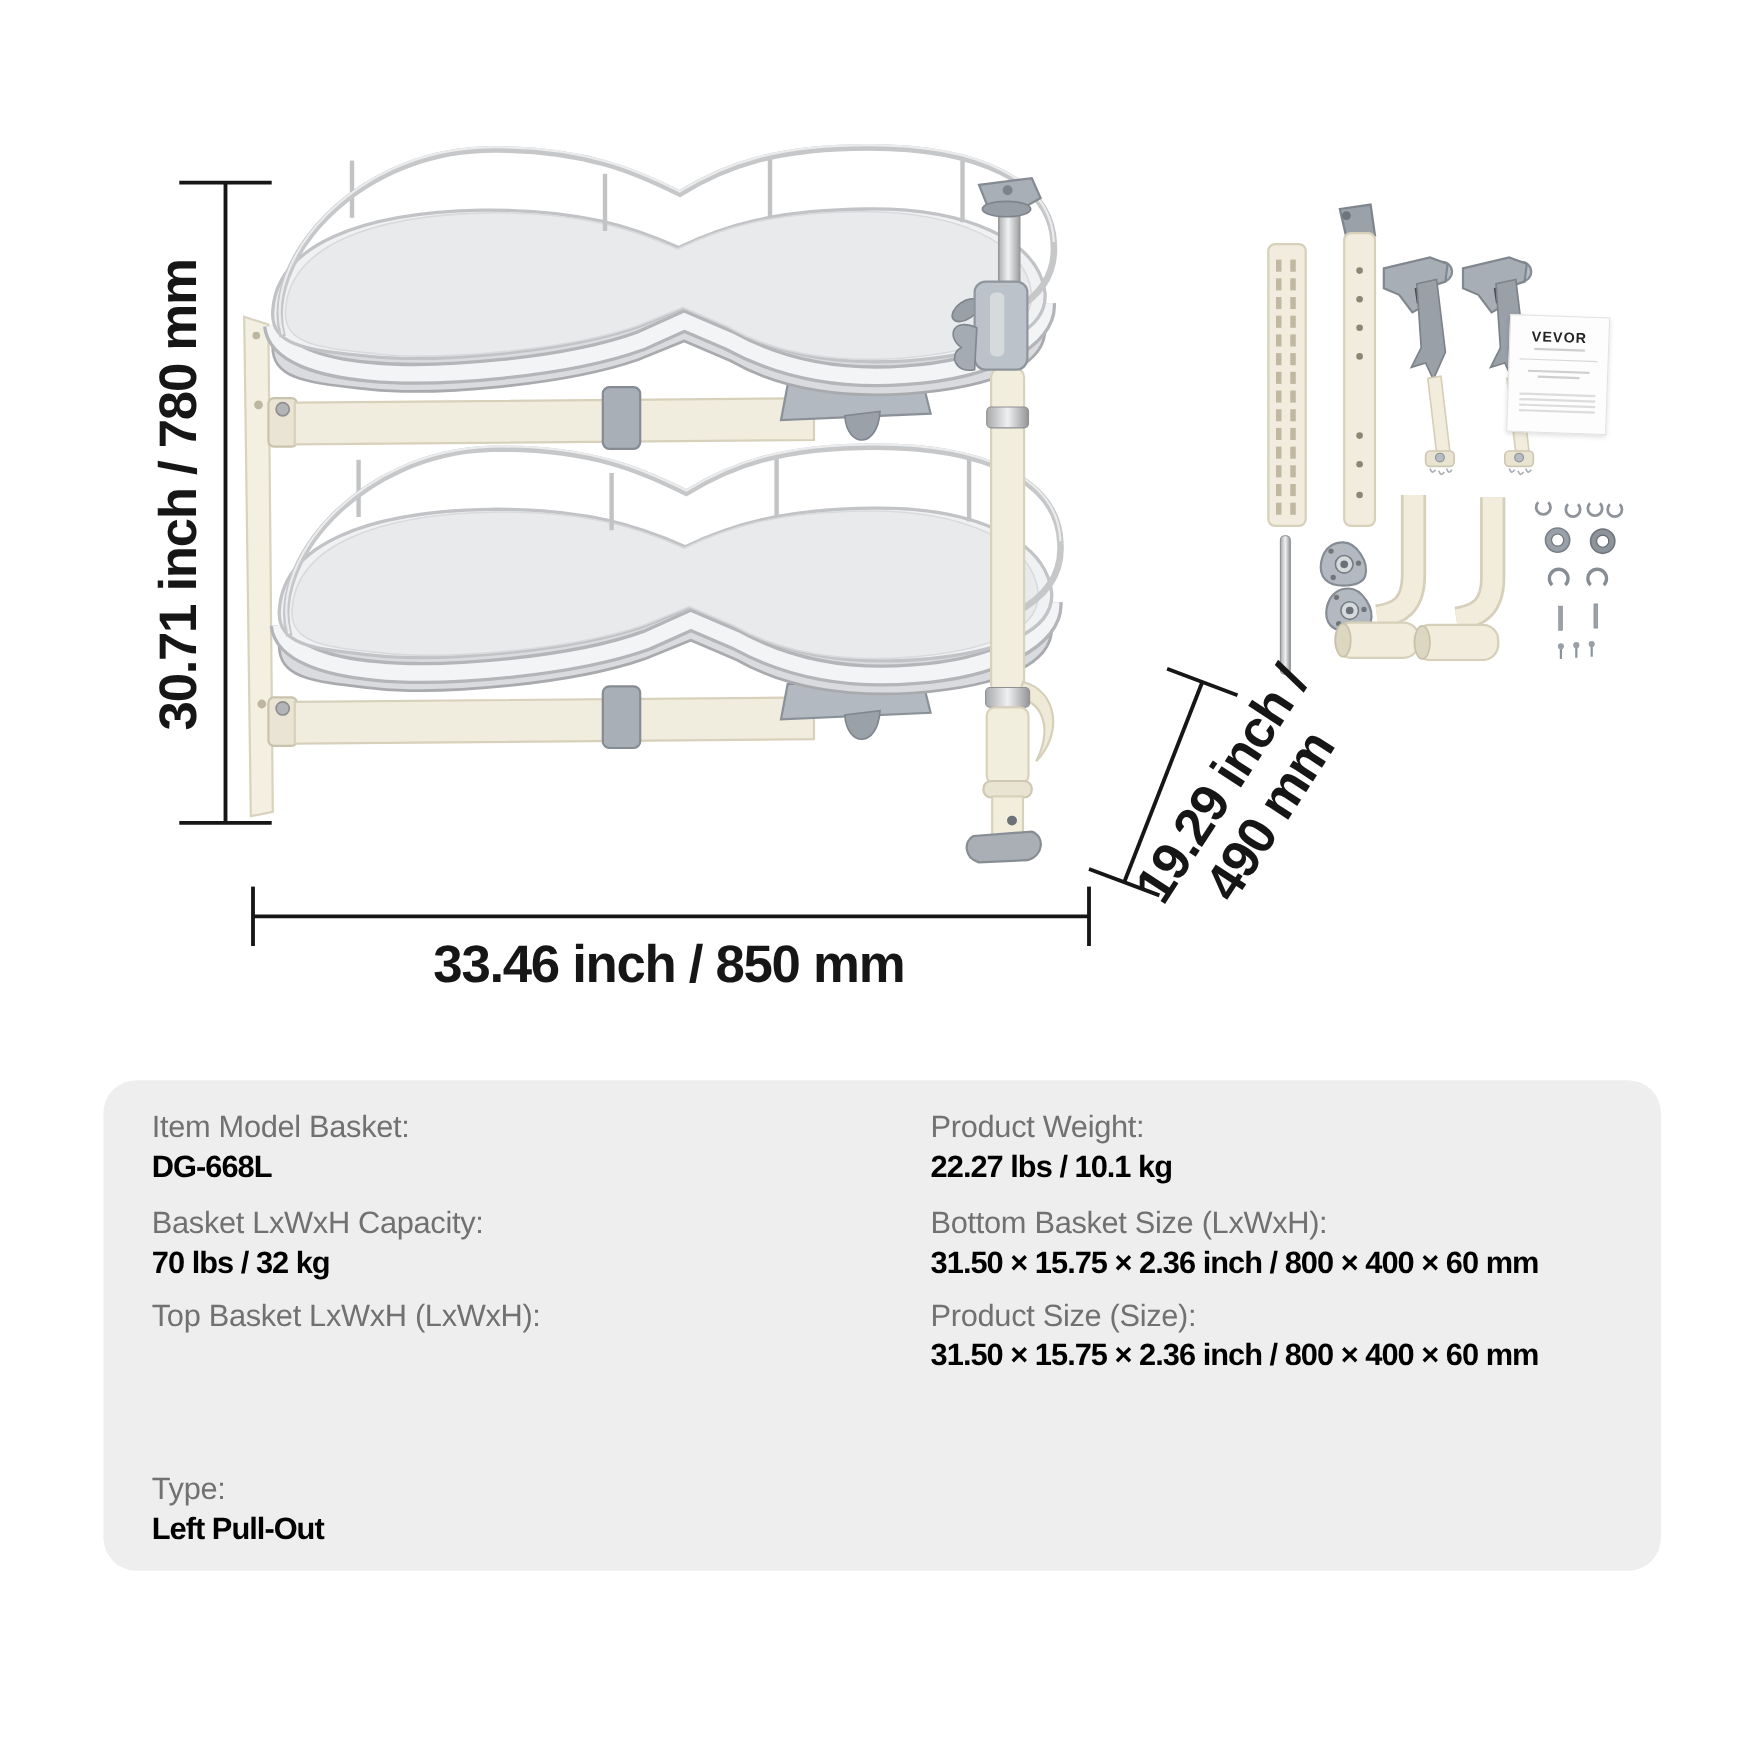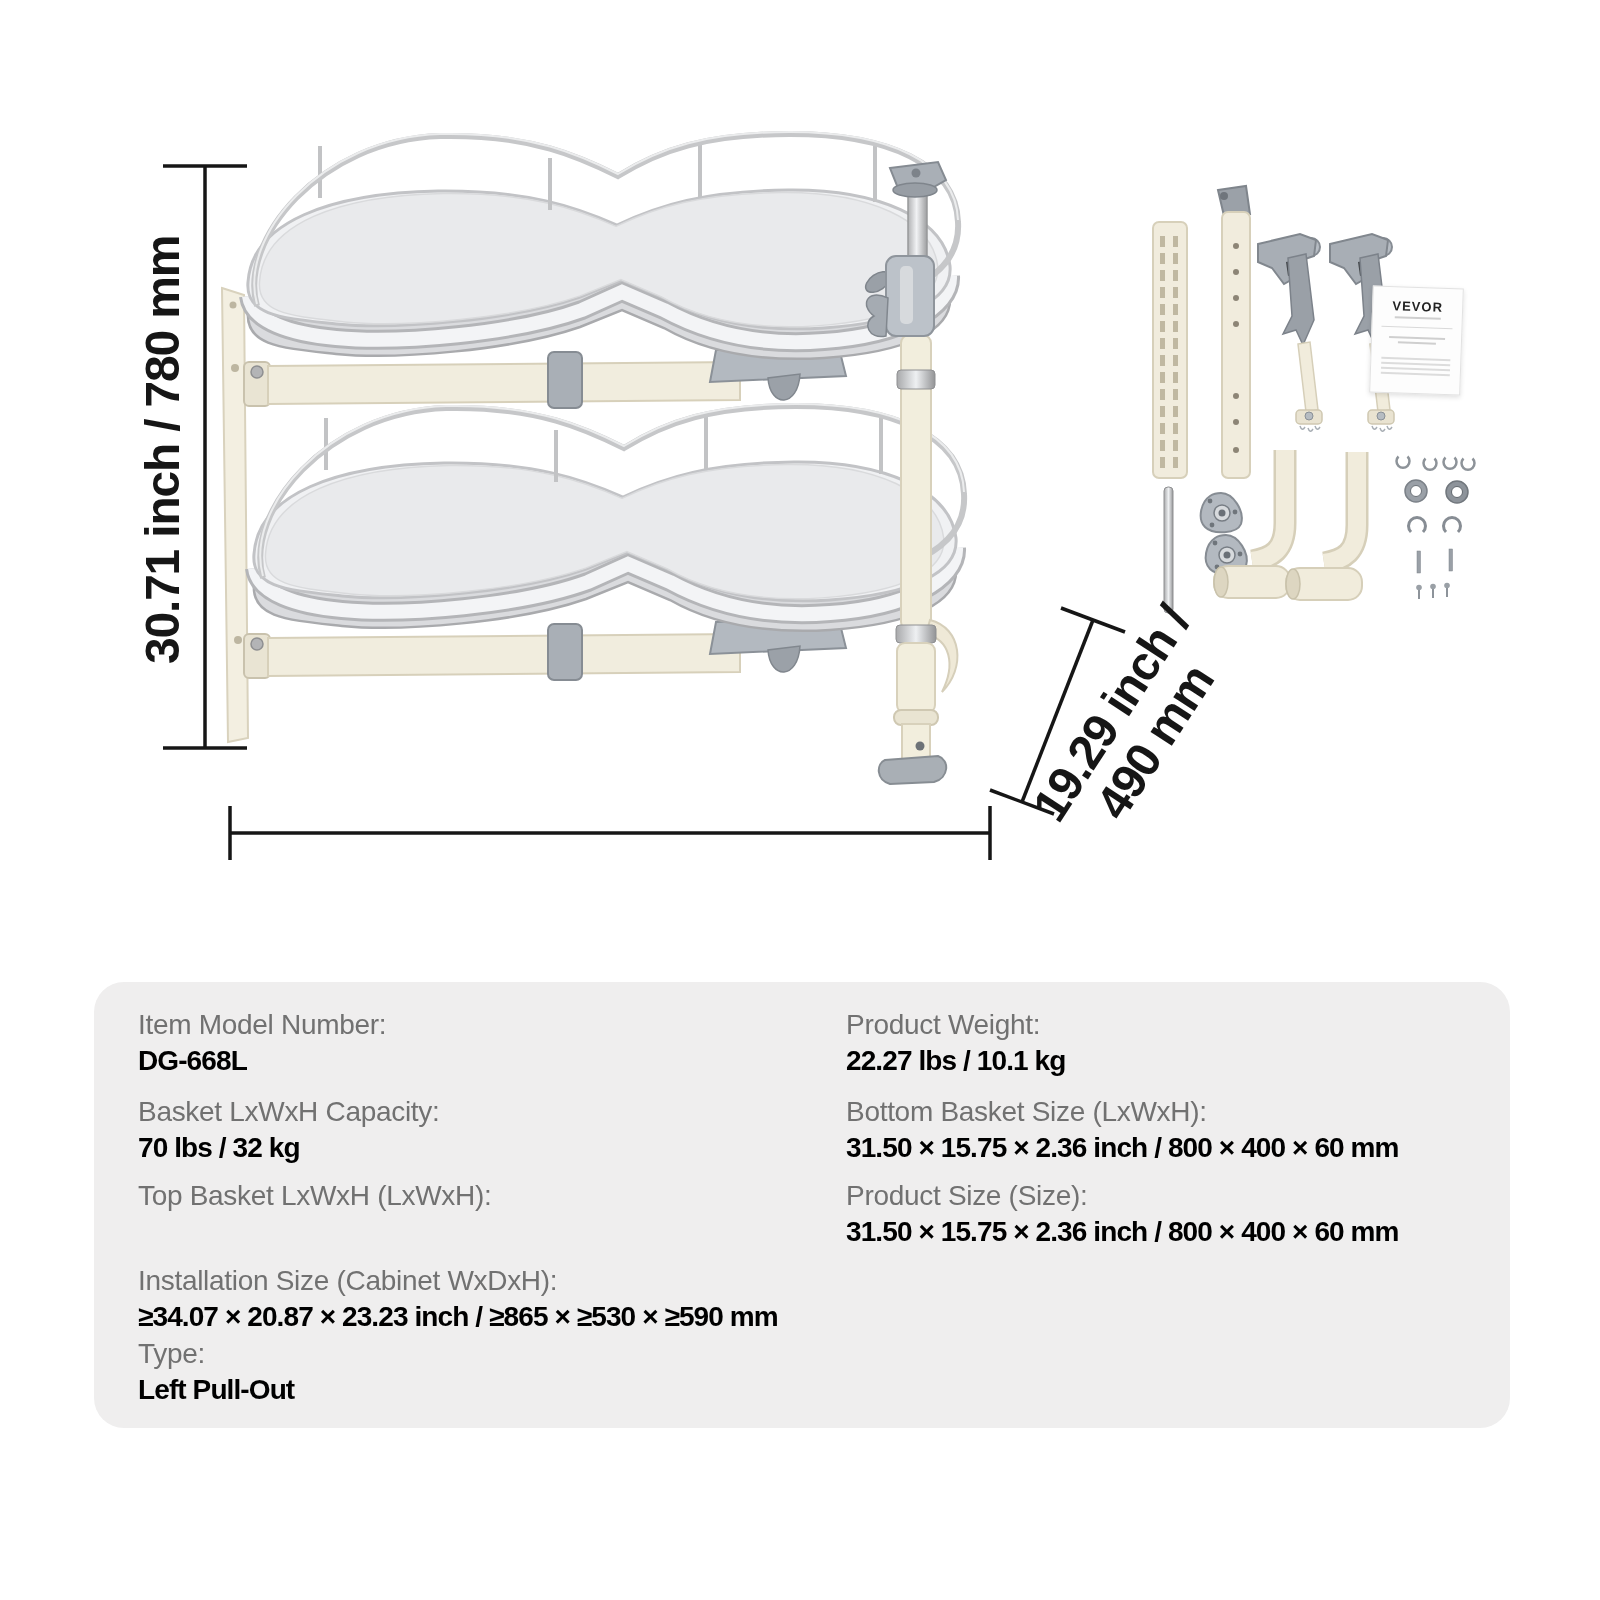--- a/index.html
+++ b/index.html
@@ -265,6 +265,7 @@
   </svg>
 
   <div class="dim-label dim-height">30.71 inch / 780 mm</div>
+  <div class="dim-label dim-width">33.46 inch / 850 mm</div>
   <div class="dim-label dim-depth">
     <div>19.29 inch /</div>
     <div>490 mm</div>

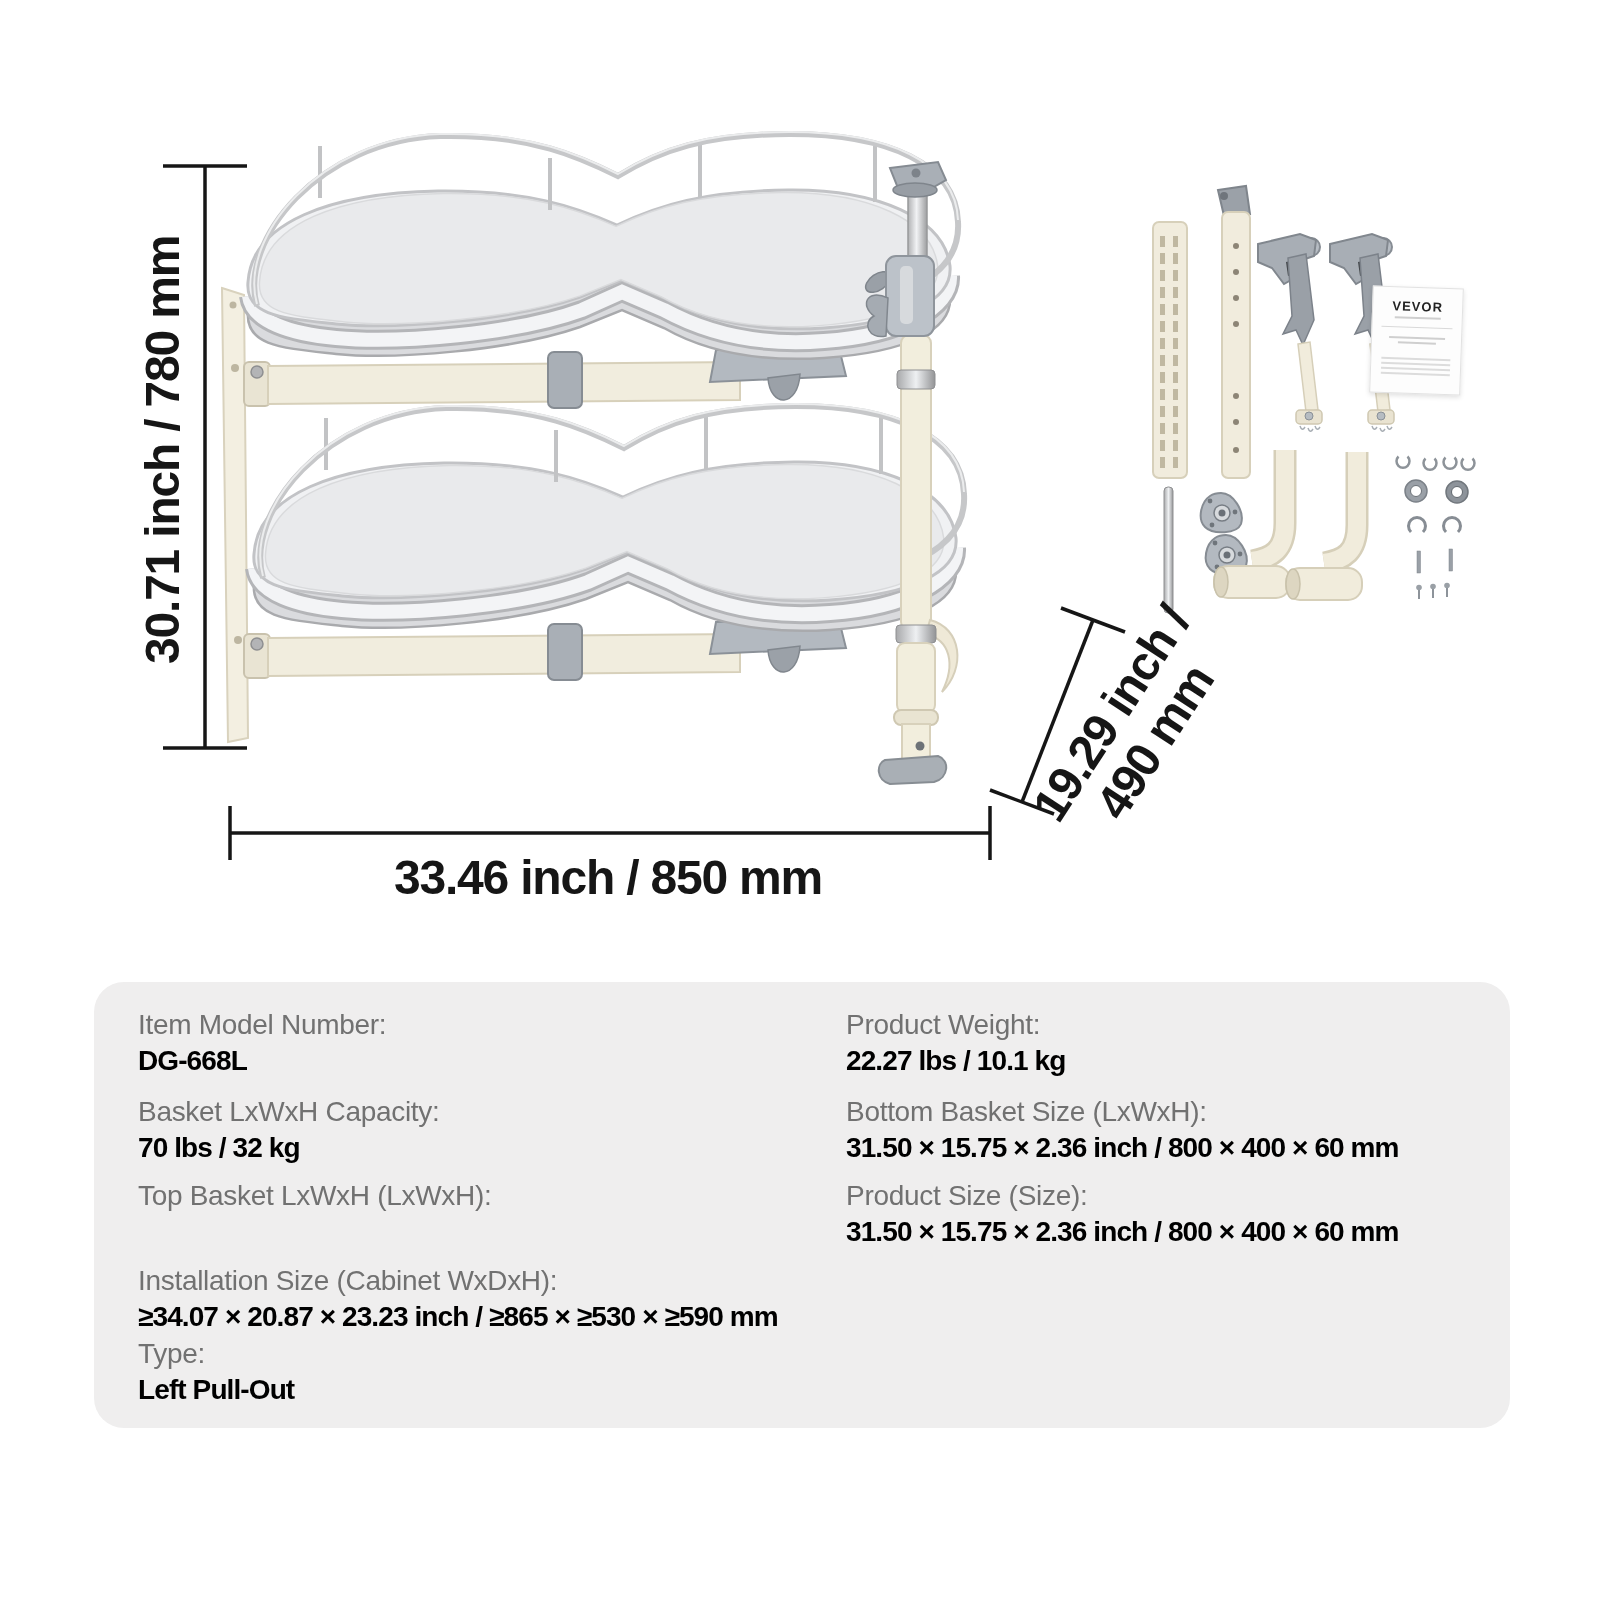--- a/index.html
+++ b/index.html
@@ -287,7 +287,7 @@
 
   <section class="spec-panel">
     <div class="spec-item col-left row-0">
-      <div class="spec-label">Item Model Number:</div>
+      <div class="spec-label">Item Model Basket:</div>
       <div class="spec-value">DG-668L</div>
     </div>
     <div class="spec-item col-left row-1">

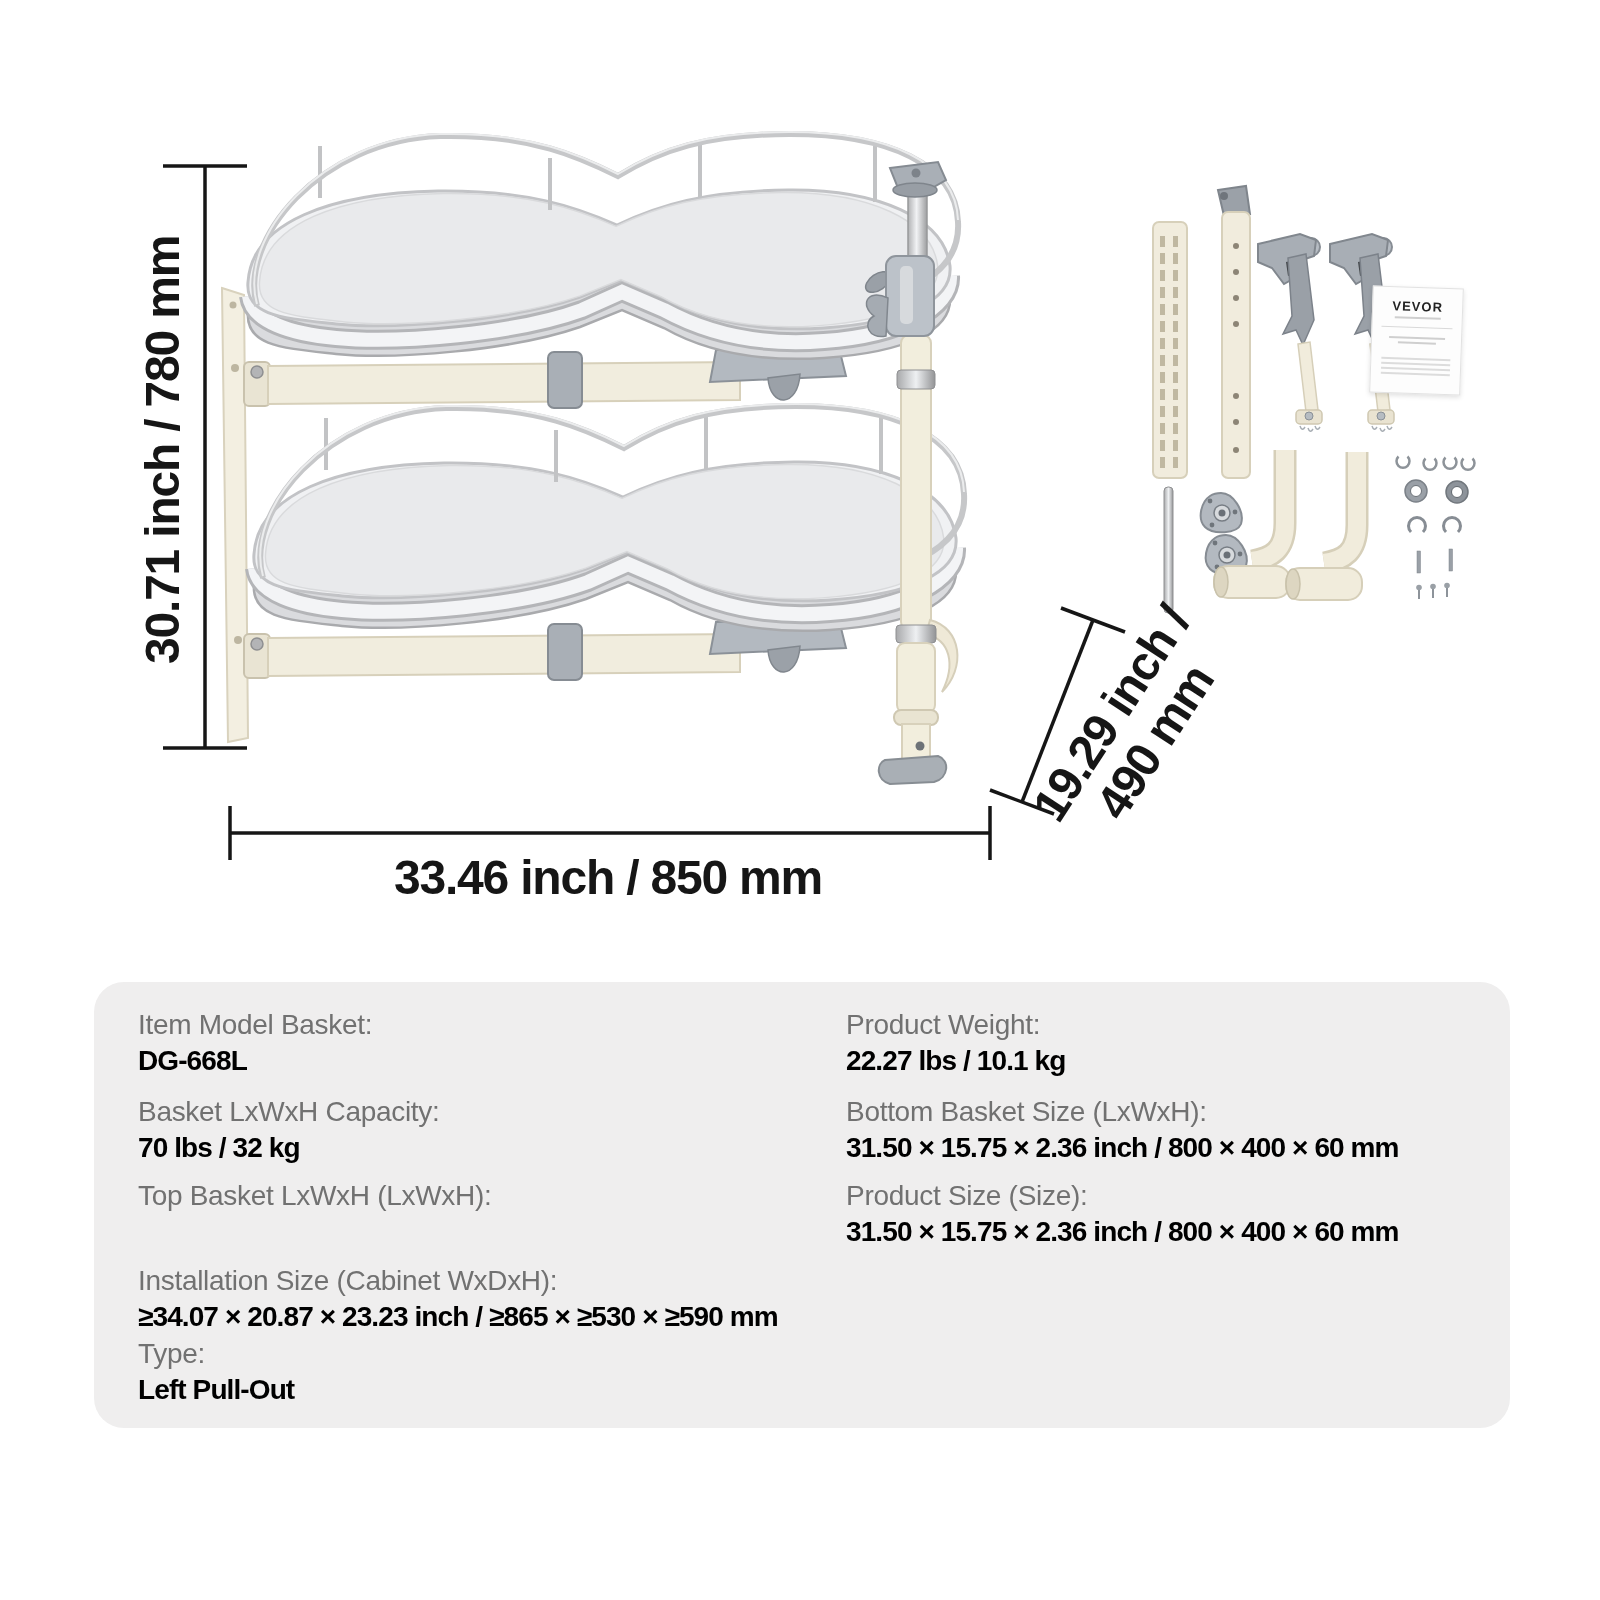--- a/index.html
+++ b/index.html
@@ -297,10 +297,6 @@
     <div class="spec-item col-left row-2">
       <div class="spec-label">Top Basket LxWxH (LxWxH):</div>
     </div>
-    <div class="spec-item col-left row-3">
-      <div class="spec-label">Installation Size (Cabinet WxDxH):</div>
-      <div class="spec-value">≥34.07 × 20.87 × 23.23 inch / ≥865 × ≥530 × ≥590 mm</div>
-    </div>
     <div class="spec-item col-left row-4">
       <div class="spec-label">Type:</div>
       <div class="spec-value">Left Pull-Out</div>

